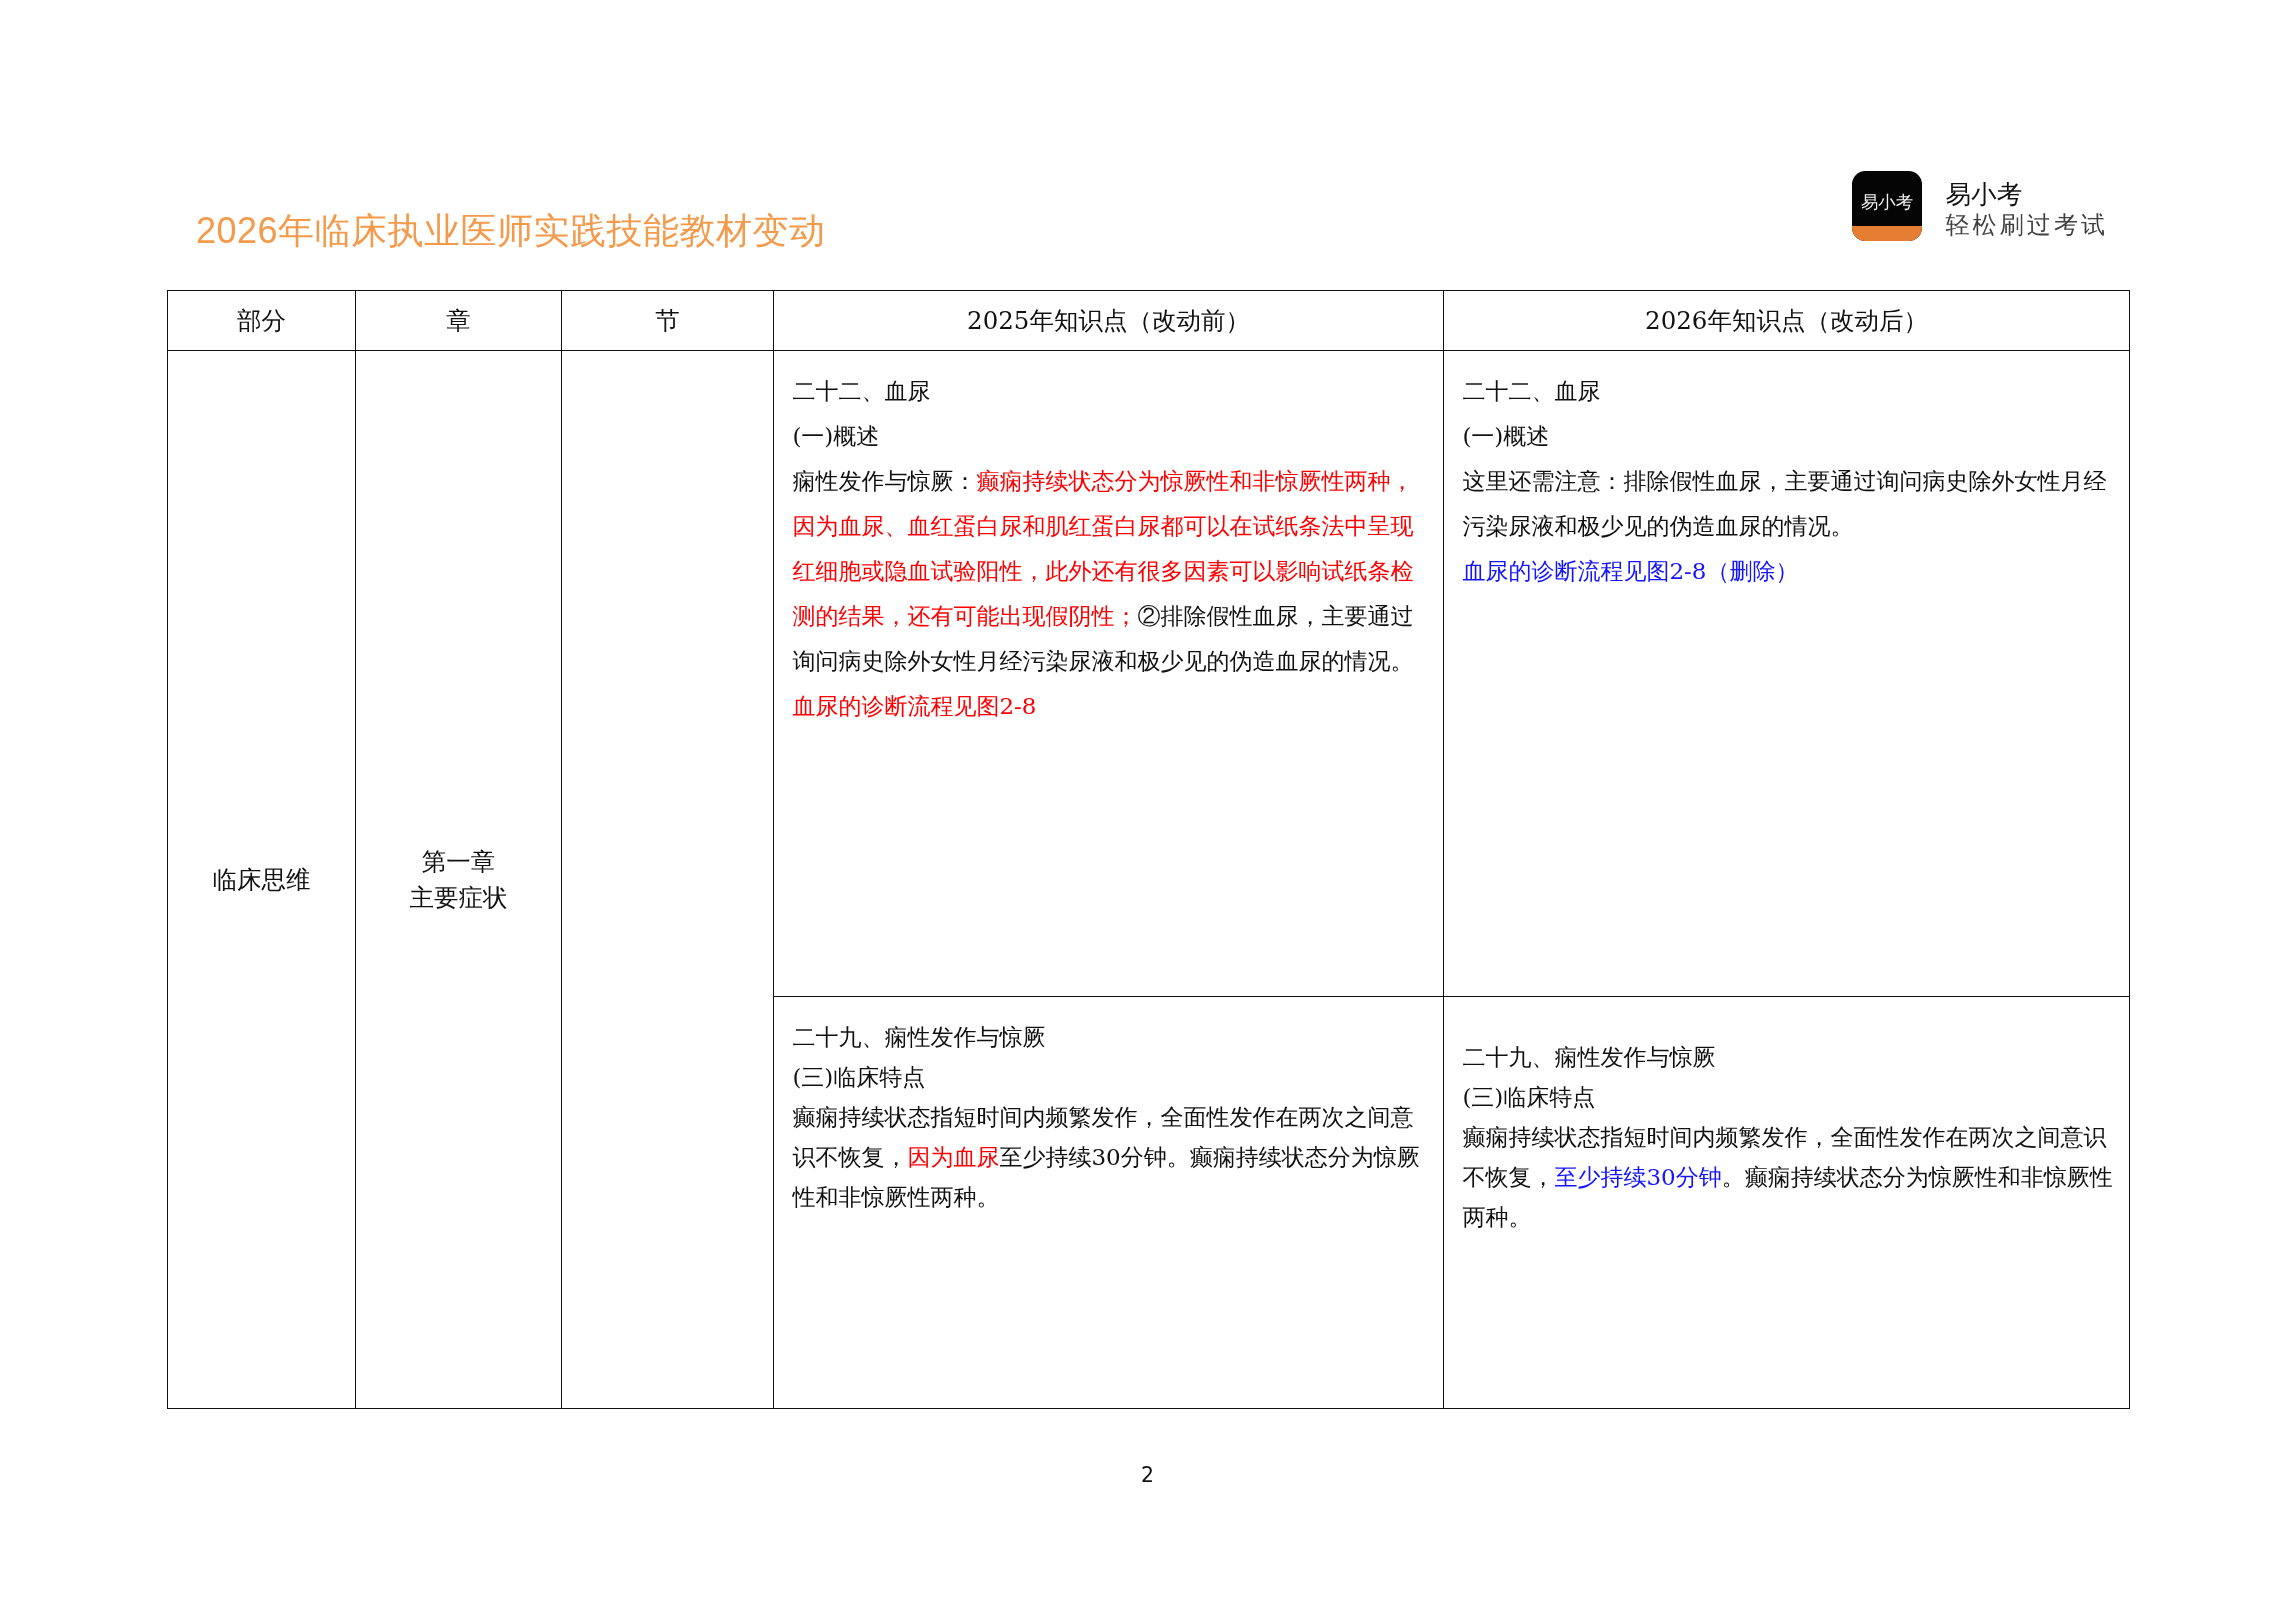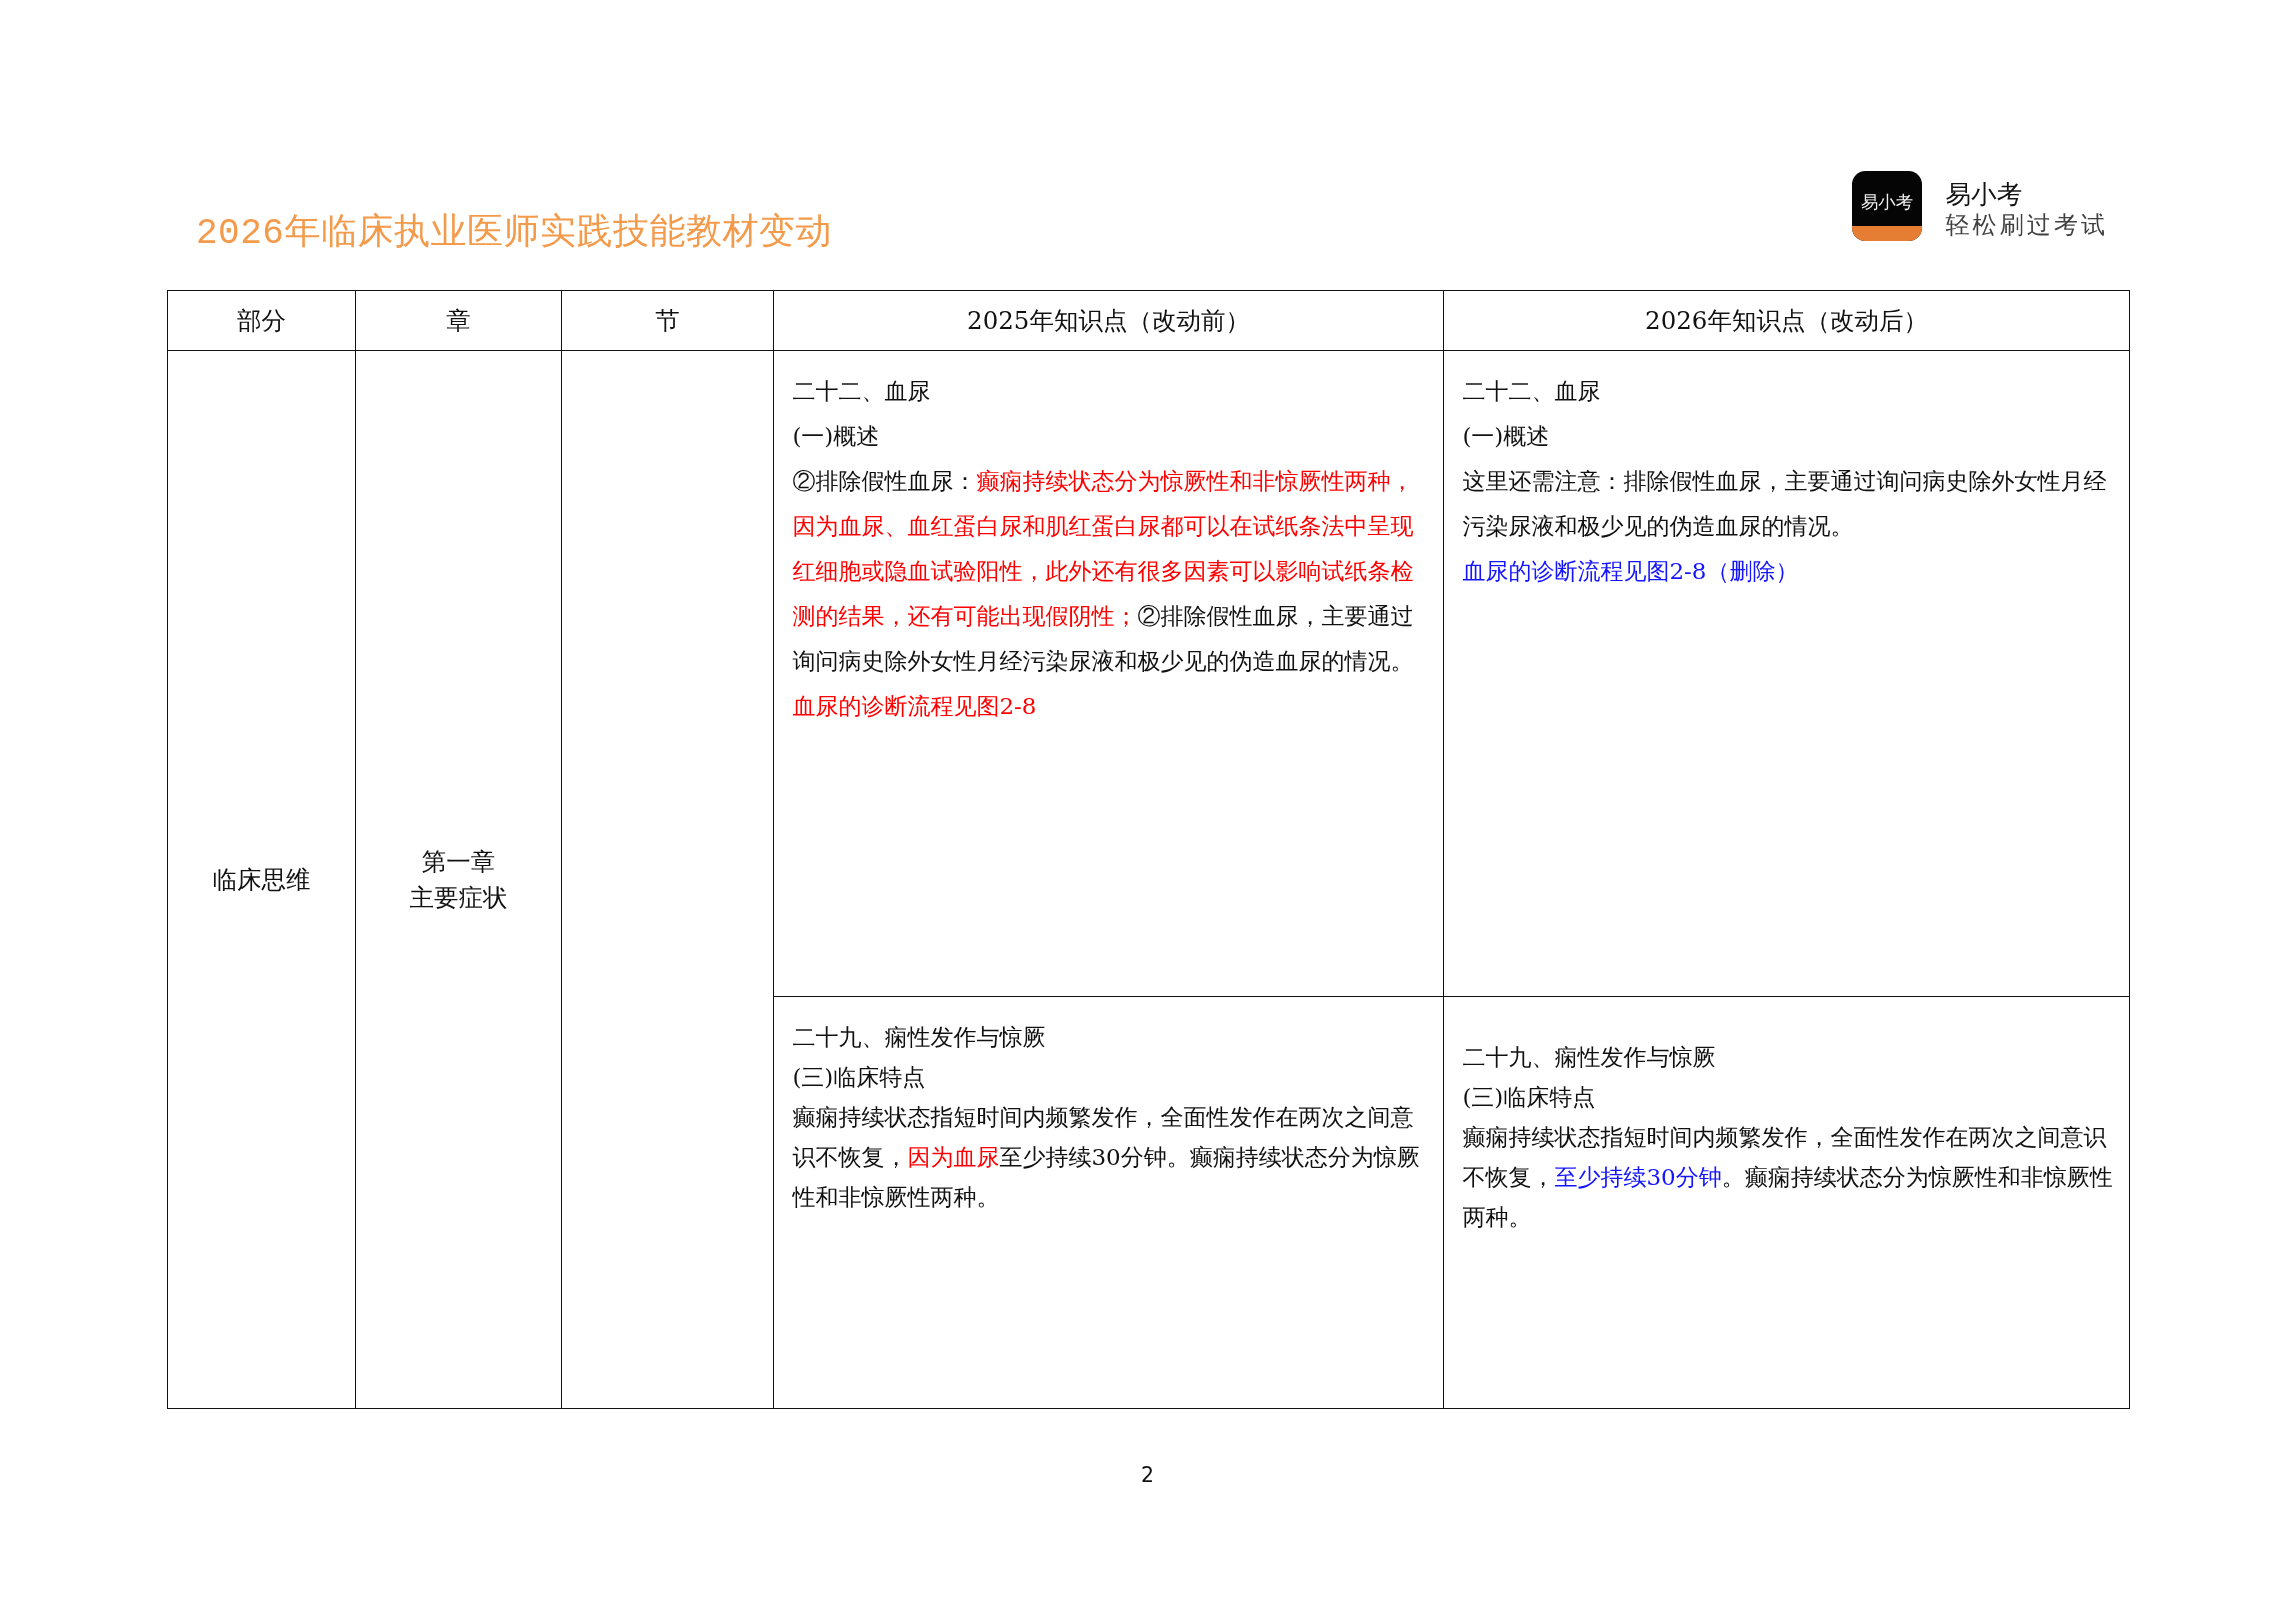--- a/index.html
+++ b/index.html
@@ -8,7 +8,7 @@
 
   .doc-title { position: absolute; left: 196px; top: 207px; font-size: 36px;
                color: #f39a4b; letter-spacing: 0.5px; white-space: nowrap;
-               font-family: Liberation Mono, monospace; }
+               font-family: Liberation Sans, sans-serif; }
 
   .brand { position: absolute; left: 1852px; top: 171px; display: flex; align-items: flex-end; }
   .brand-icon { width: 70px; height: 70px; border-radius: 13.3px; overflow: hidden;

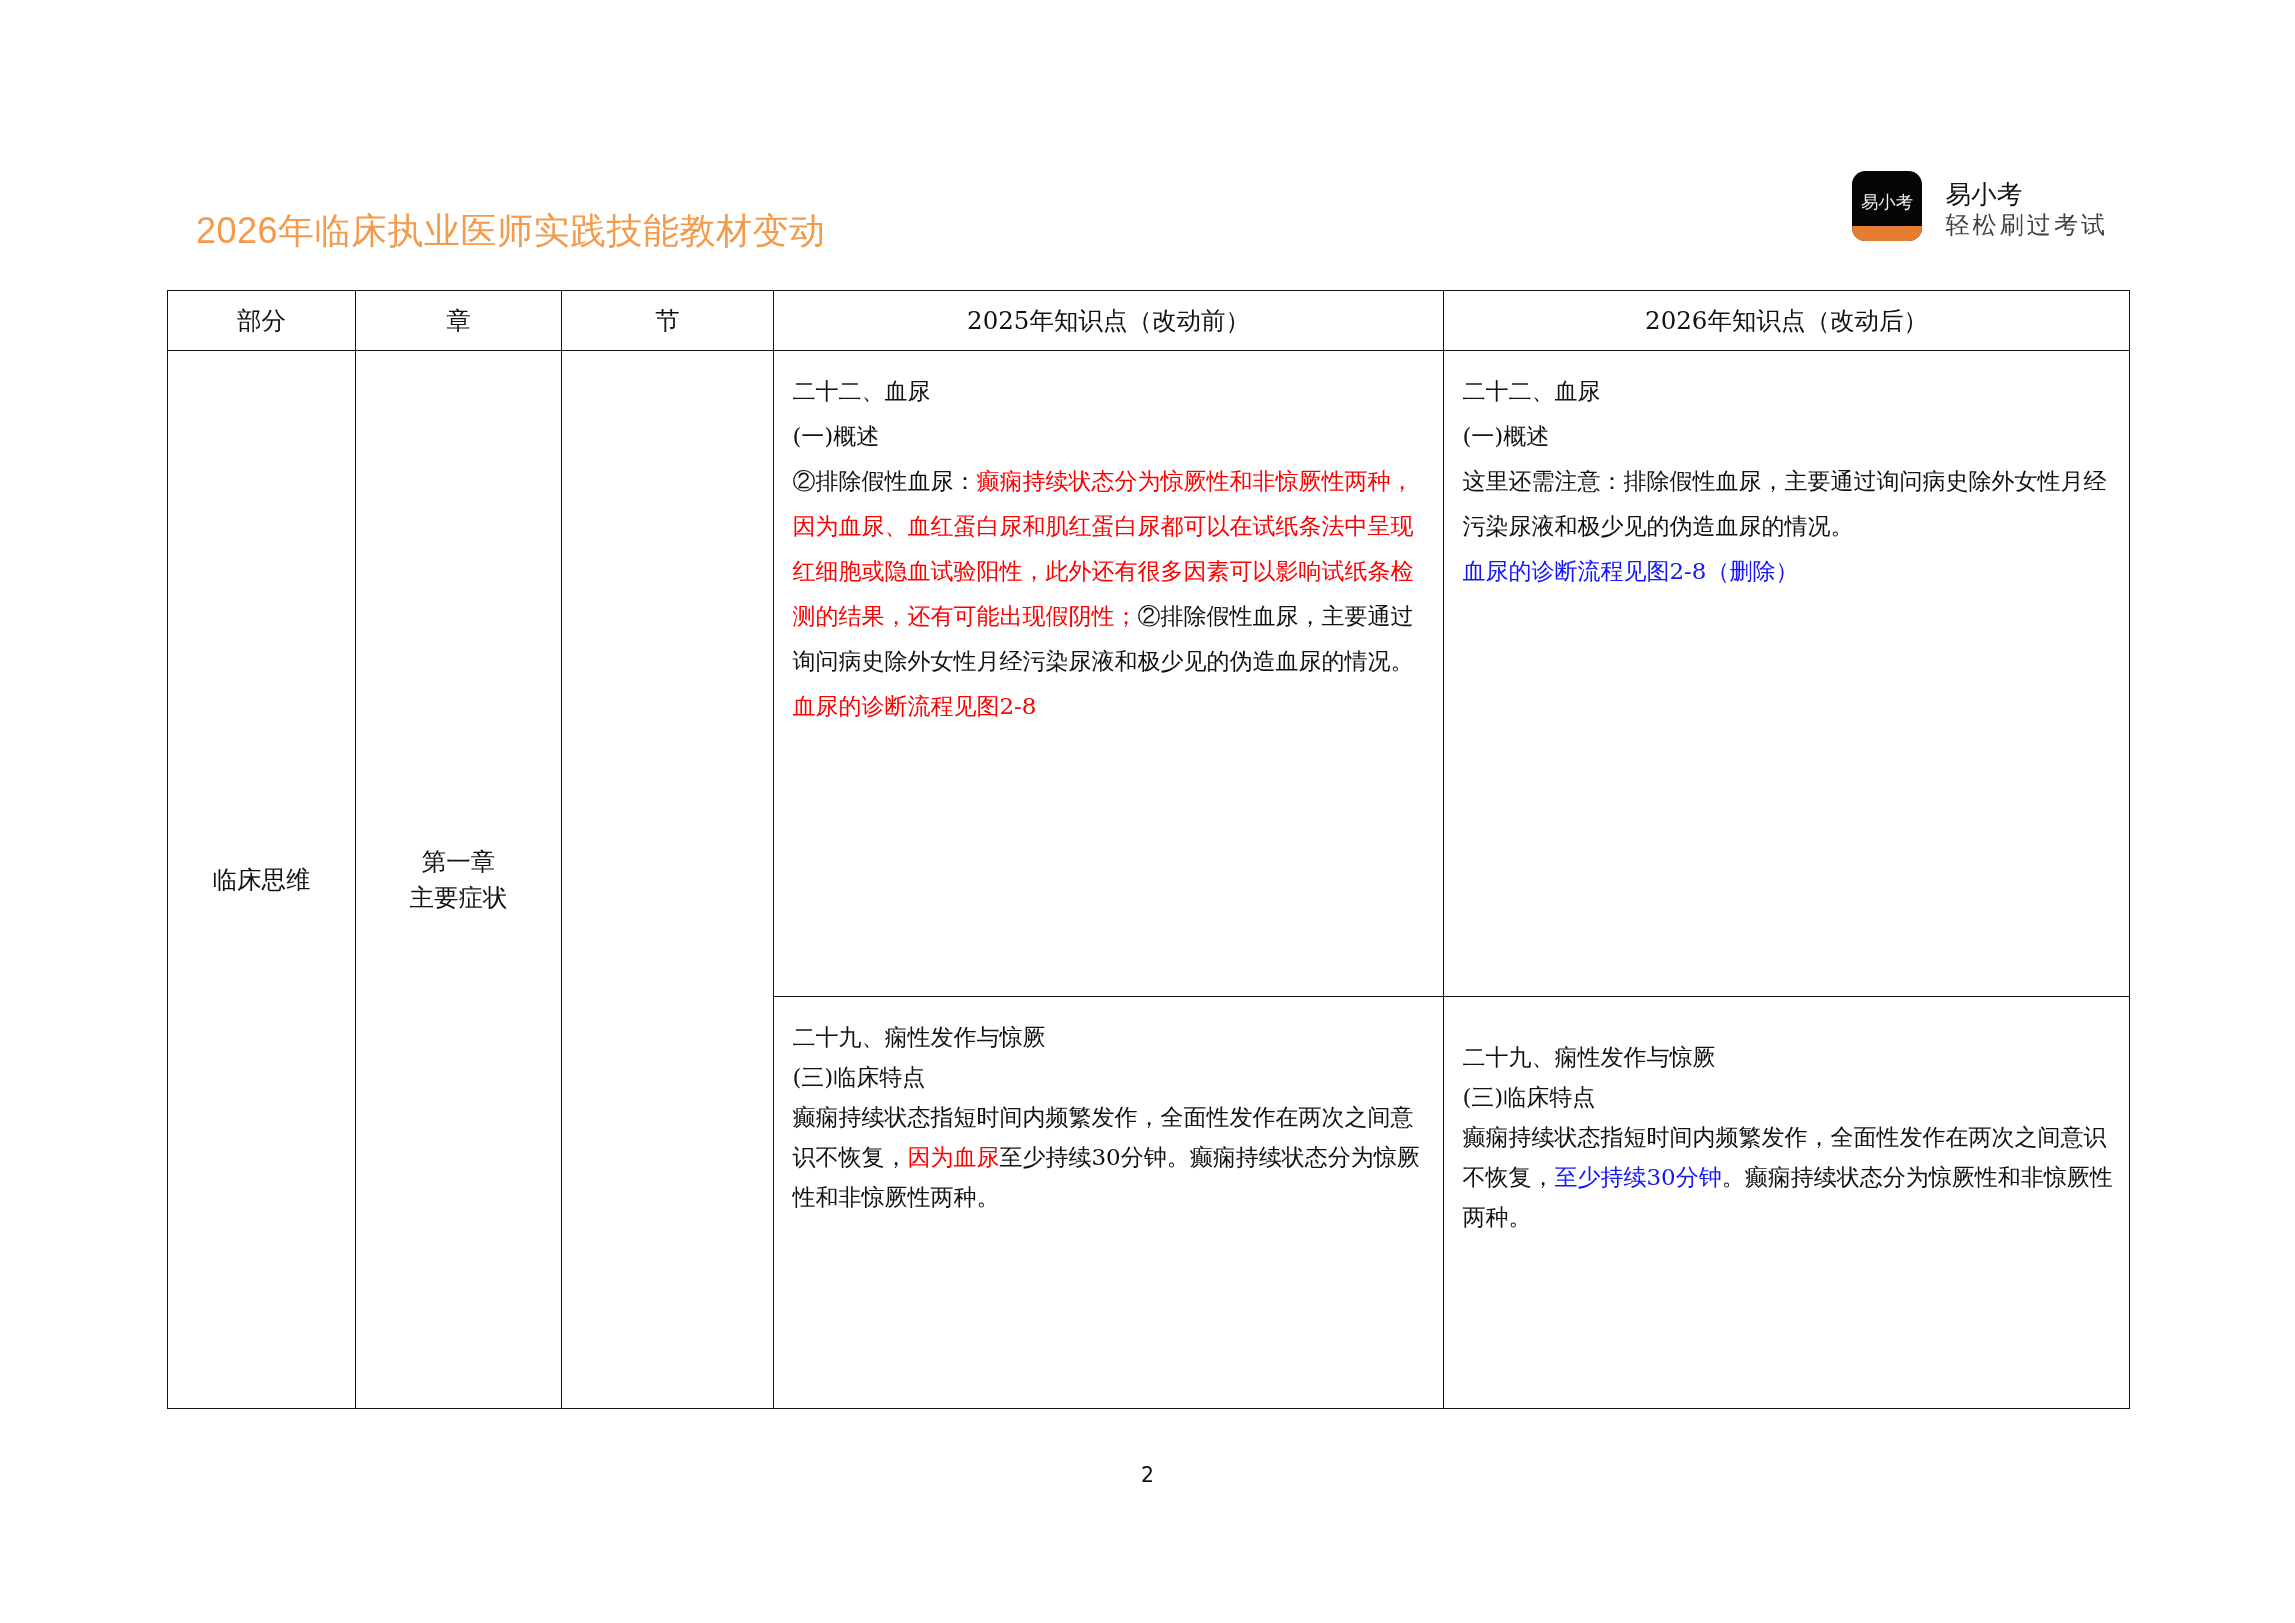--- a/index.html
+++ b/index.html
@@ -90,7 +90,7 @@
         <div class="cell r1">
           <span class="line">二十二、血尿</span>
           <span class="line">(一)概述</span>
-          <span>②排除假性血尿：</span><span class="red">癫痫持续状态分为惊厥性和非惊厥性两种，因为血尿、血红蛋白尿和肌红蛋白尿都可以在试纸条法中呈现红细胞或隐血试验阳性，此外还有很多因素可以影响试纸条检测的结果，还有可能出现假阴性；</span><span>②排除假性血尿，主要通过询问病史除外女性月经污染尿液和极少见的伪造血尿的情况。</span>
+          <span>痫性发作与惊厥：</span><span class="red">癫痫持续状态分为惊厥性和非惊厥性两种，因为血尿、血红蛋白尿和肌红蛋白尿都可以在试纸条法中呈现红细胞或隐血试验阳性，此外还有很多因素可以影响试纸条检测的结果，还有可能出现假阴性；</span><span>②排除假性血尿，主要通过询问病史除外女性月经污染尿液和极少见的伪造血尿的情况。</span>
           <span class="line red">血尿的诊断流程见图2-8</span>
         </div>
       </td>

